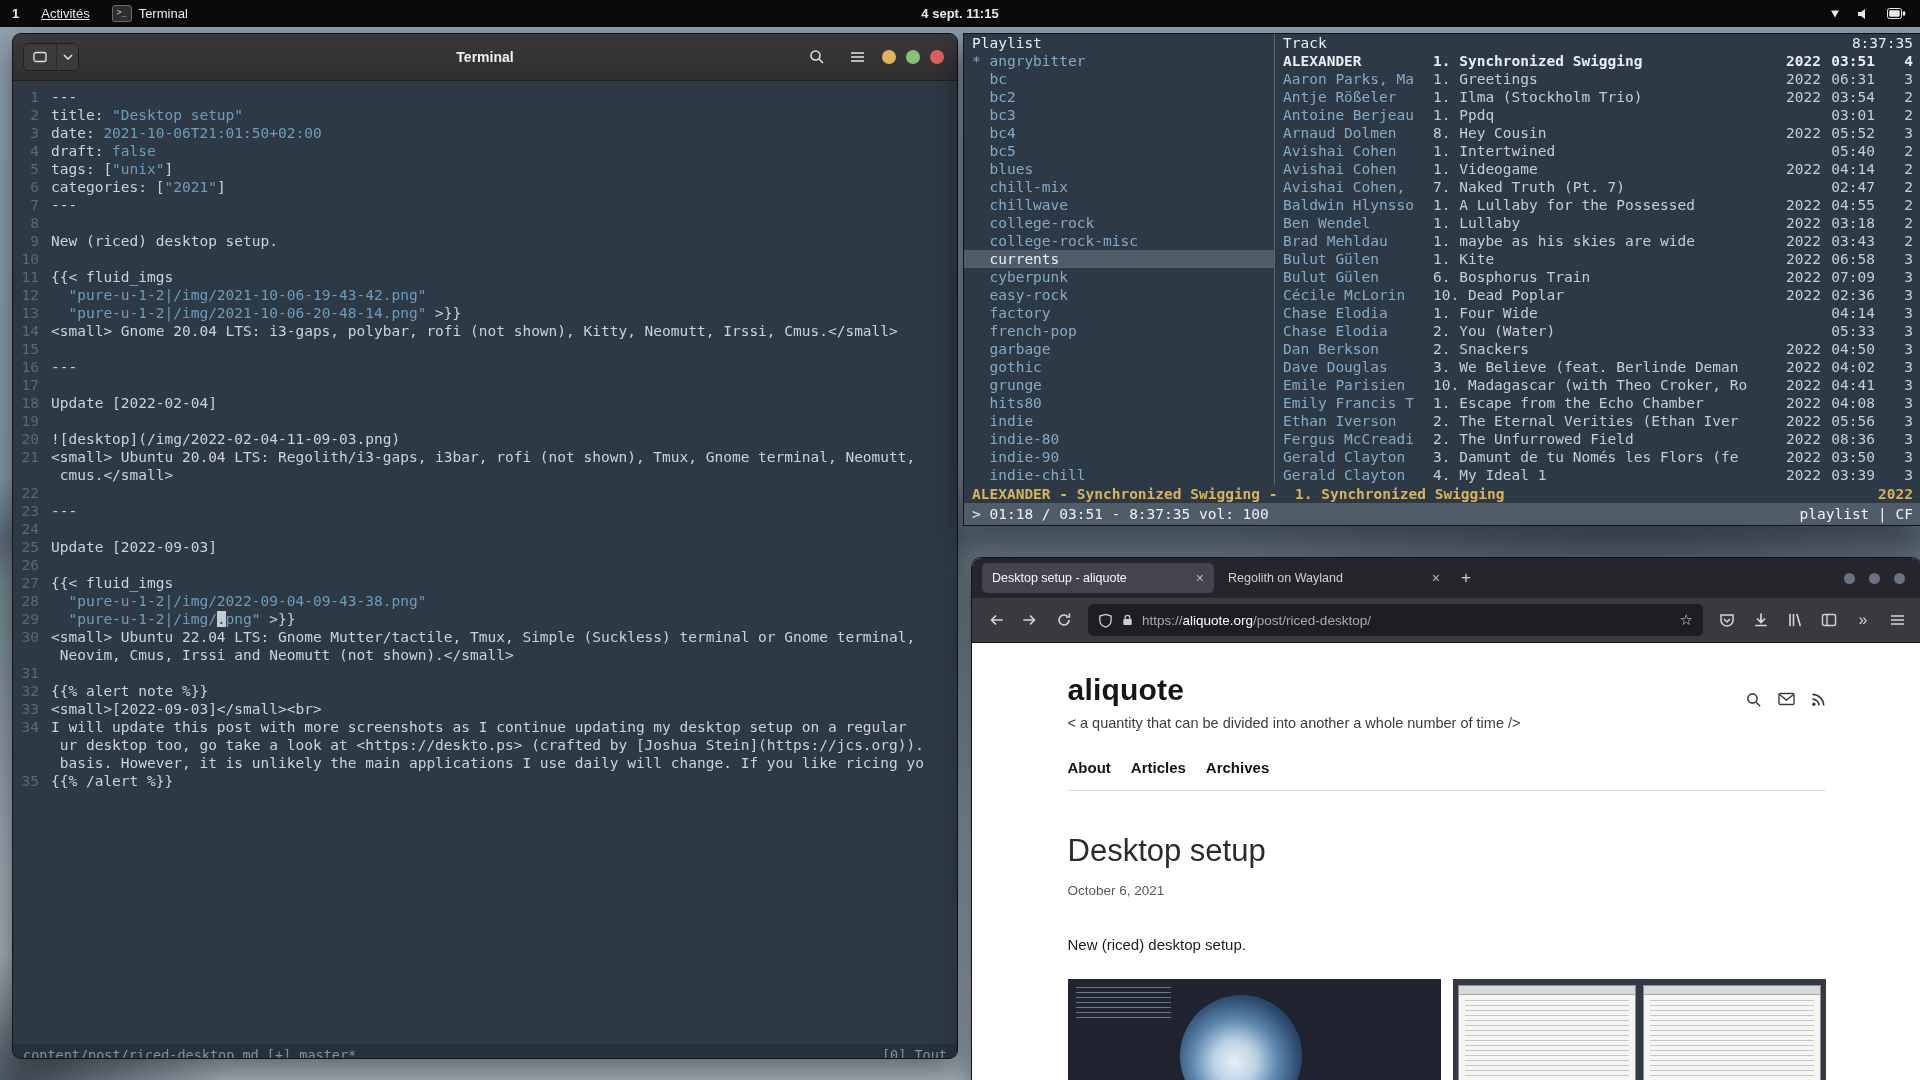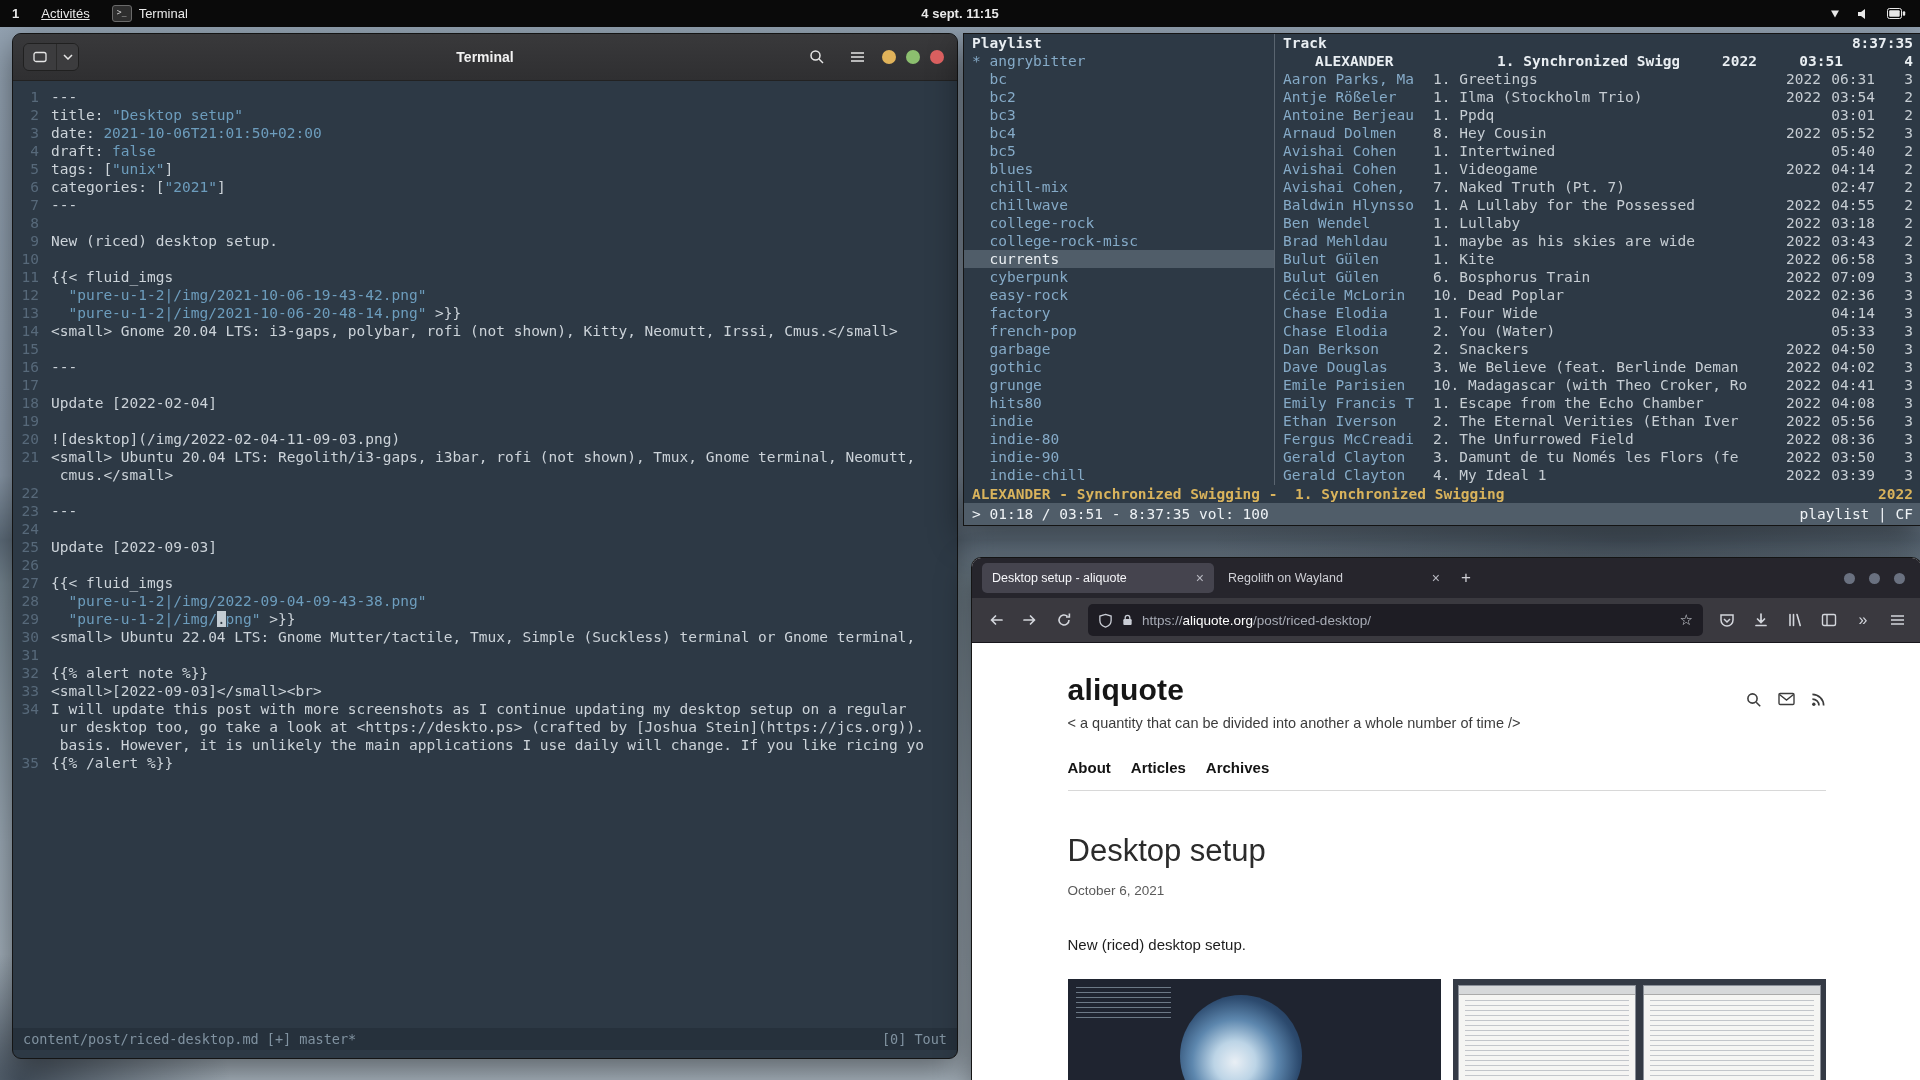--- a/index.html
+++ b/index.html
@@ -49,7 +49,7 @@
   .cmus-main{flex:1;display:flex;overflow:hidden;}
   .cmus-left{width:310px;flex:none;border-right:1px solid #5a6570;overflow:hidden;}
   .cmus-right{flex:1;overflow:hidden;}
-  .cmus-pane-header{height:18px;line-height:18px;font-weight:bold;color:#e9eef2;padding-left:8px;white-space:pre;}
+  .cmus-pane-header{height:18px;line-height:18px;font-weight:normal;color:#e9eef2;padding-left:8px;white-space:pre;}
   .cmus-pane-header.right{display:flex;justify-content:space-between;padding-right:8px;}
   .cl-item{height:18px;line-height:18px;white-space:pre;color:#85aac7;padding-left:8px;cursor:pointer;}
   .cl-item.sel{background:#505d69;color:#e9eef2;}

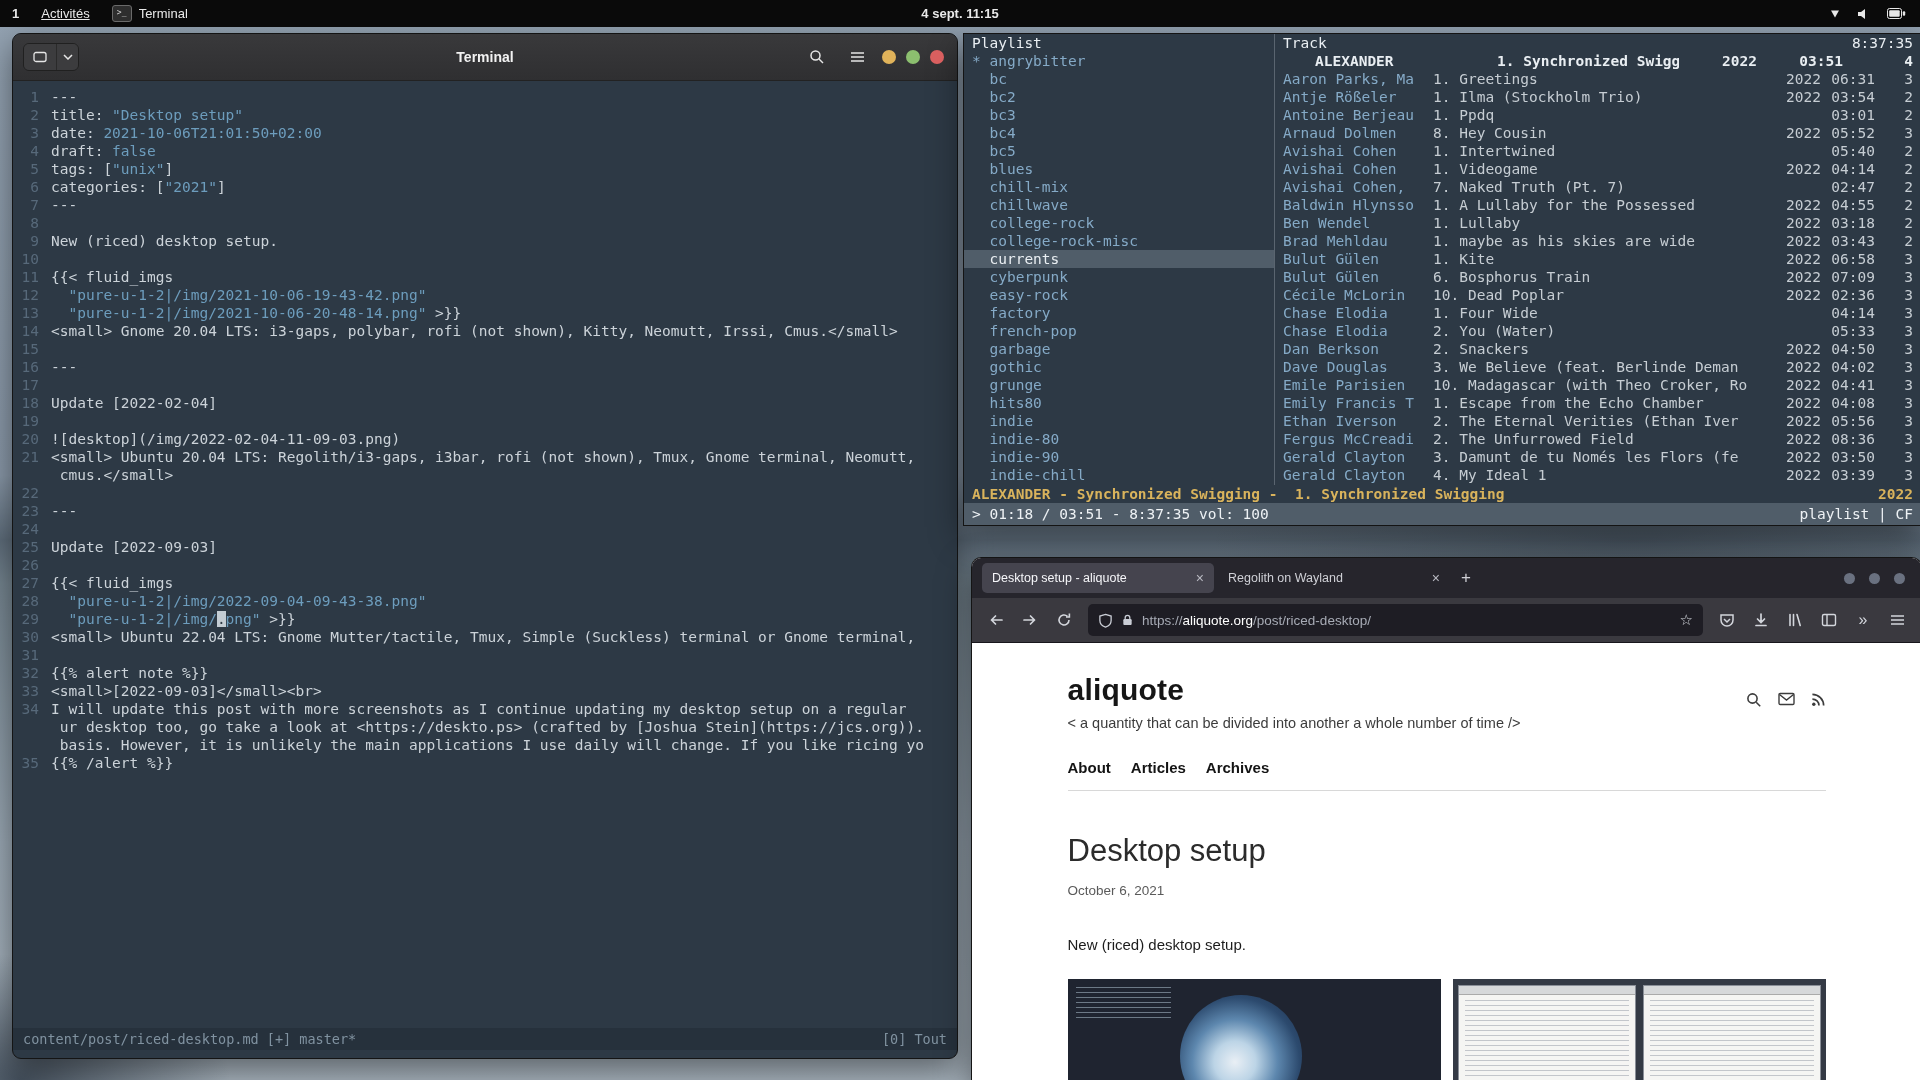--- a/index.html
+++ b/index.html
@@ -59,7 +59,7 @@
   .ct-year{width:46px;flex:none;text-align:right;color:#c6cdd3;white-space:pre;}
   .ct-time{width:54px;flex:none;text-align:right;color:#c6cdd3;white-space:pre;}
   .ct-n{width:38px;flex:none;text-align:right;color:#c6cdd3;white-space:pre;}
-  .ct-row.playing span{color:#e9eef2;font-weight:bold;margin-left:32px;}
+  .ct-row.playing span{color:#e9eef2;font-weight:bold;}
   .cmus-nowplaying{height:18px;line-height:18px;display:flex;justify-content:space-between;padding:0 8px;color:#d9b35c;font-weight:bold;white-space:pre;}
   .cmus-status{height:22px;line-height:22px;background:#505d69;display:flex;justify-content:space-between;padding:0 8px;color:#eef2f5;white-space:pre;}
   

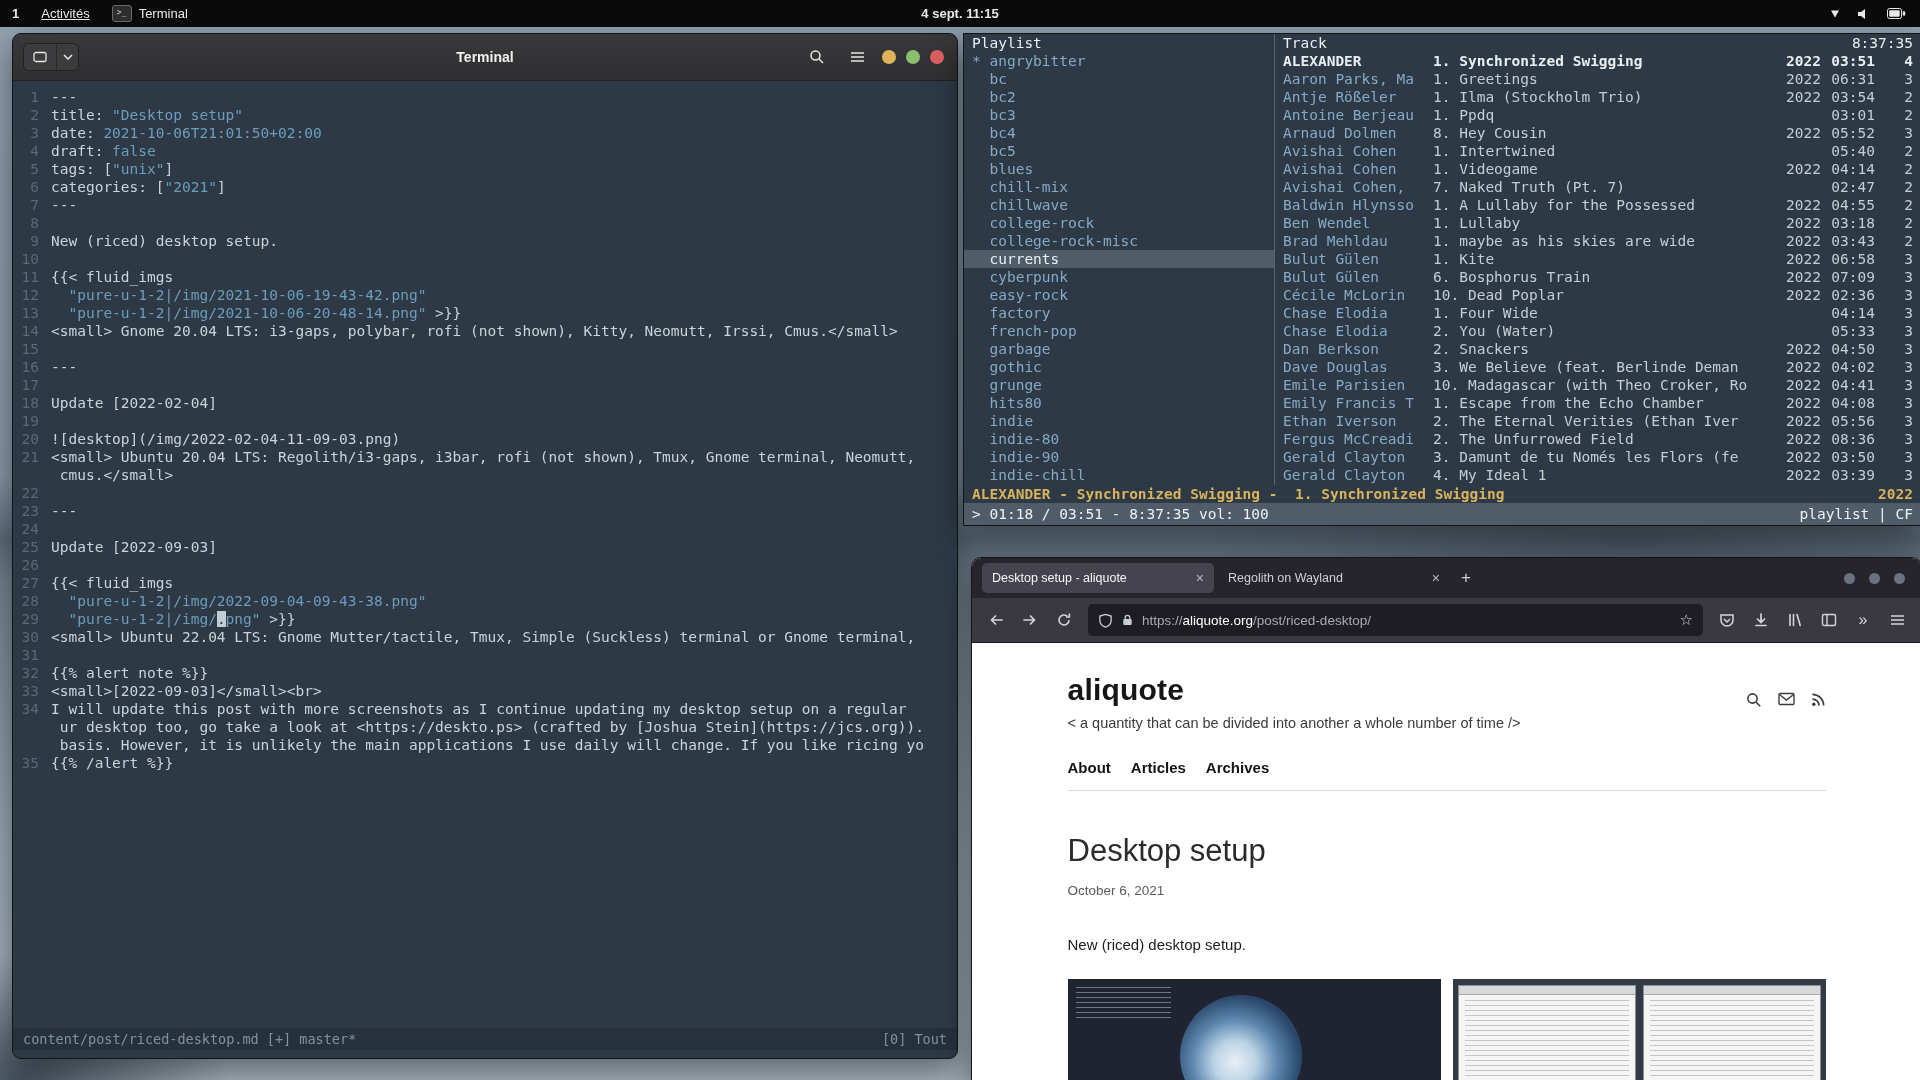--- a/index.html
+++ b/index.html
@@ -305,6 +305,10 @@
           <span class="lcontent"><span class="sg-fg">&lt;small&gt; Ubuntu 22.04 LTS: Gnome Mutter/tactile, Tmux, Simple (Suckless) terminal or Gnome terminal,</span></span>
         </div>
         <div class="trow">
+          <span class="lnum"></span>
+          <span class="lcontent"><span class="sg-fg"> Neovim, Cmus, Irssi and Neomutt (not shown).&lt;/small&gt;</span></span>
+        </div>
+        <div class="trow">
           <span class="lnum">31</span>
           <span class="lcontent"><span class="sg-fg"></span></span>
         </div>

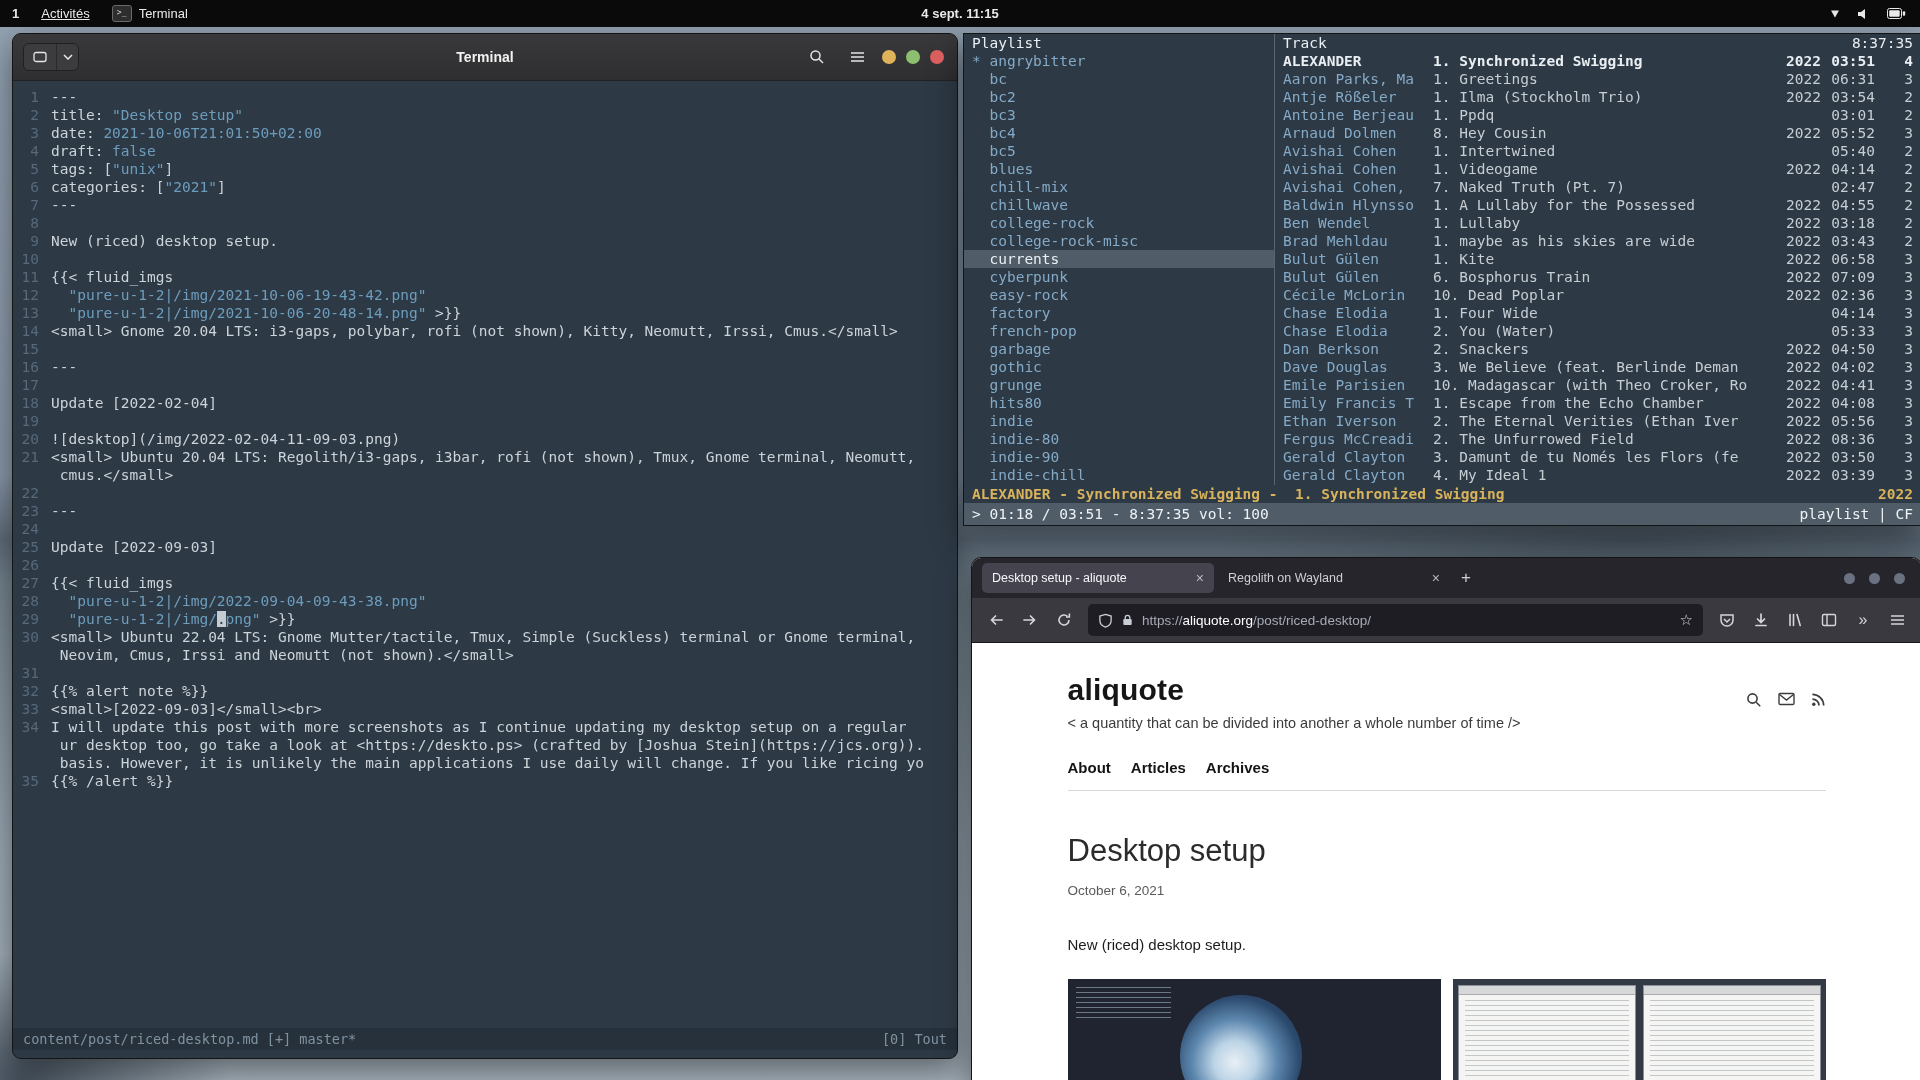--- a/index.html
+++ b/index.html
@@ -43,7 +43,7 @@
   .sg-fg{color:#ccd3d9;}
   .sg-str{color:#6d9dbd;}
   .sg-cur{background:#c3ccd3;color:#2d3945;}
-  .term-status{position:absolute;left:0;right:0;bottom:16px;height:22px;line-height:22px;background:#26313c;color:#8092a0;font-size:13.5px;display:flex;justify-content:space-between;padding:0 10px;white-space:pre;}
+  .term-status{position:absolute;left:0;right:0;bottom:0;height:22px;line-height:22px;background:#26313c;color:#8092a0;font-size:13.5px;display:flex;justify-content:space-between;padding:0 10px;white-space:pre;}
   
   .cmus{position:absolute;left:963px;top:33px;width:957px;height:491px;background:#2d3945;box-shadow:0 12px 32px rgba(0,0,0,.45);border:1px solid #141414;display:flex;flex-direction:column;font-family:"DejaVu Sans Mono",monospace;font-size:14.5px;}
   .cmus-main{flex:1;display:flex;overflow:hidden;}

